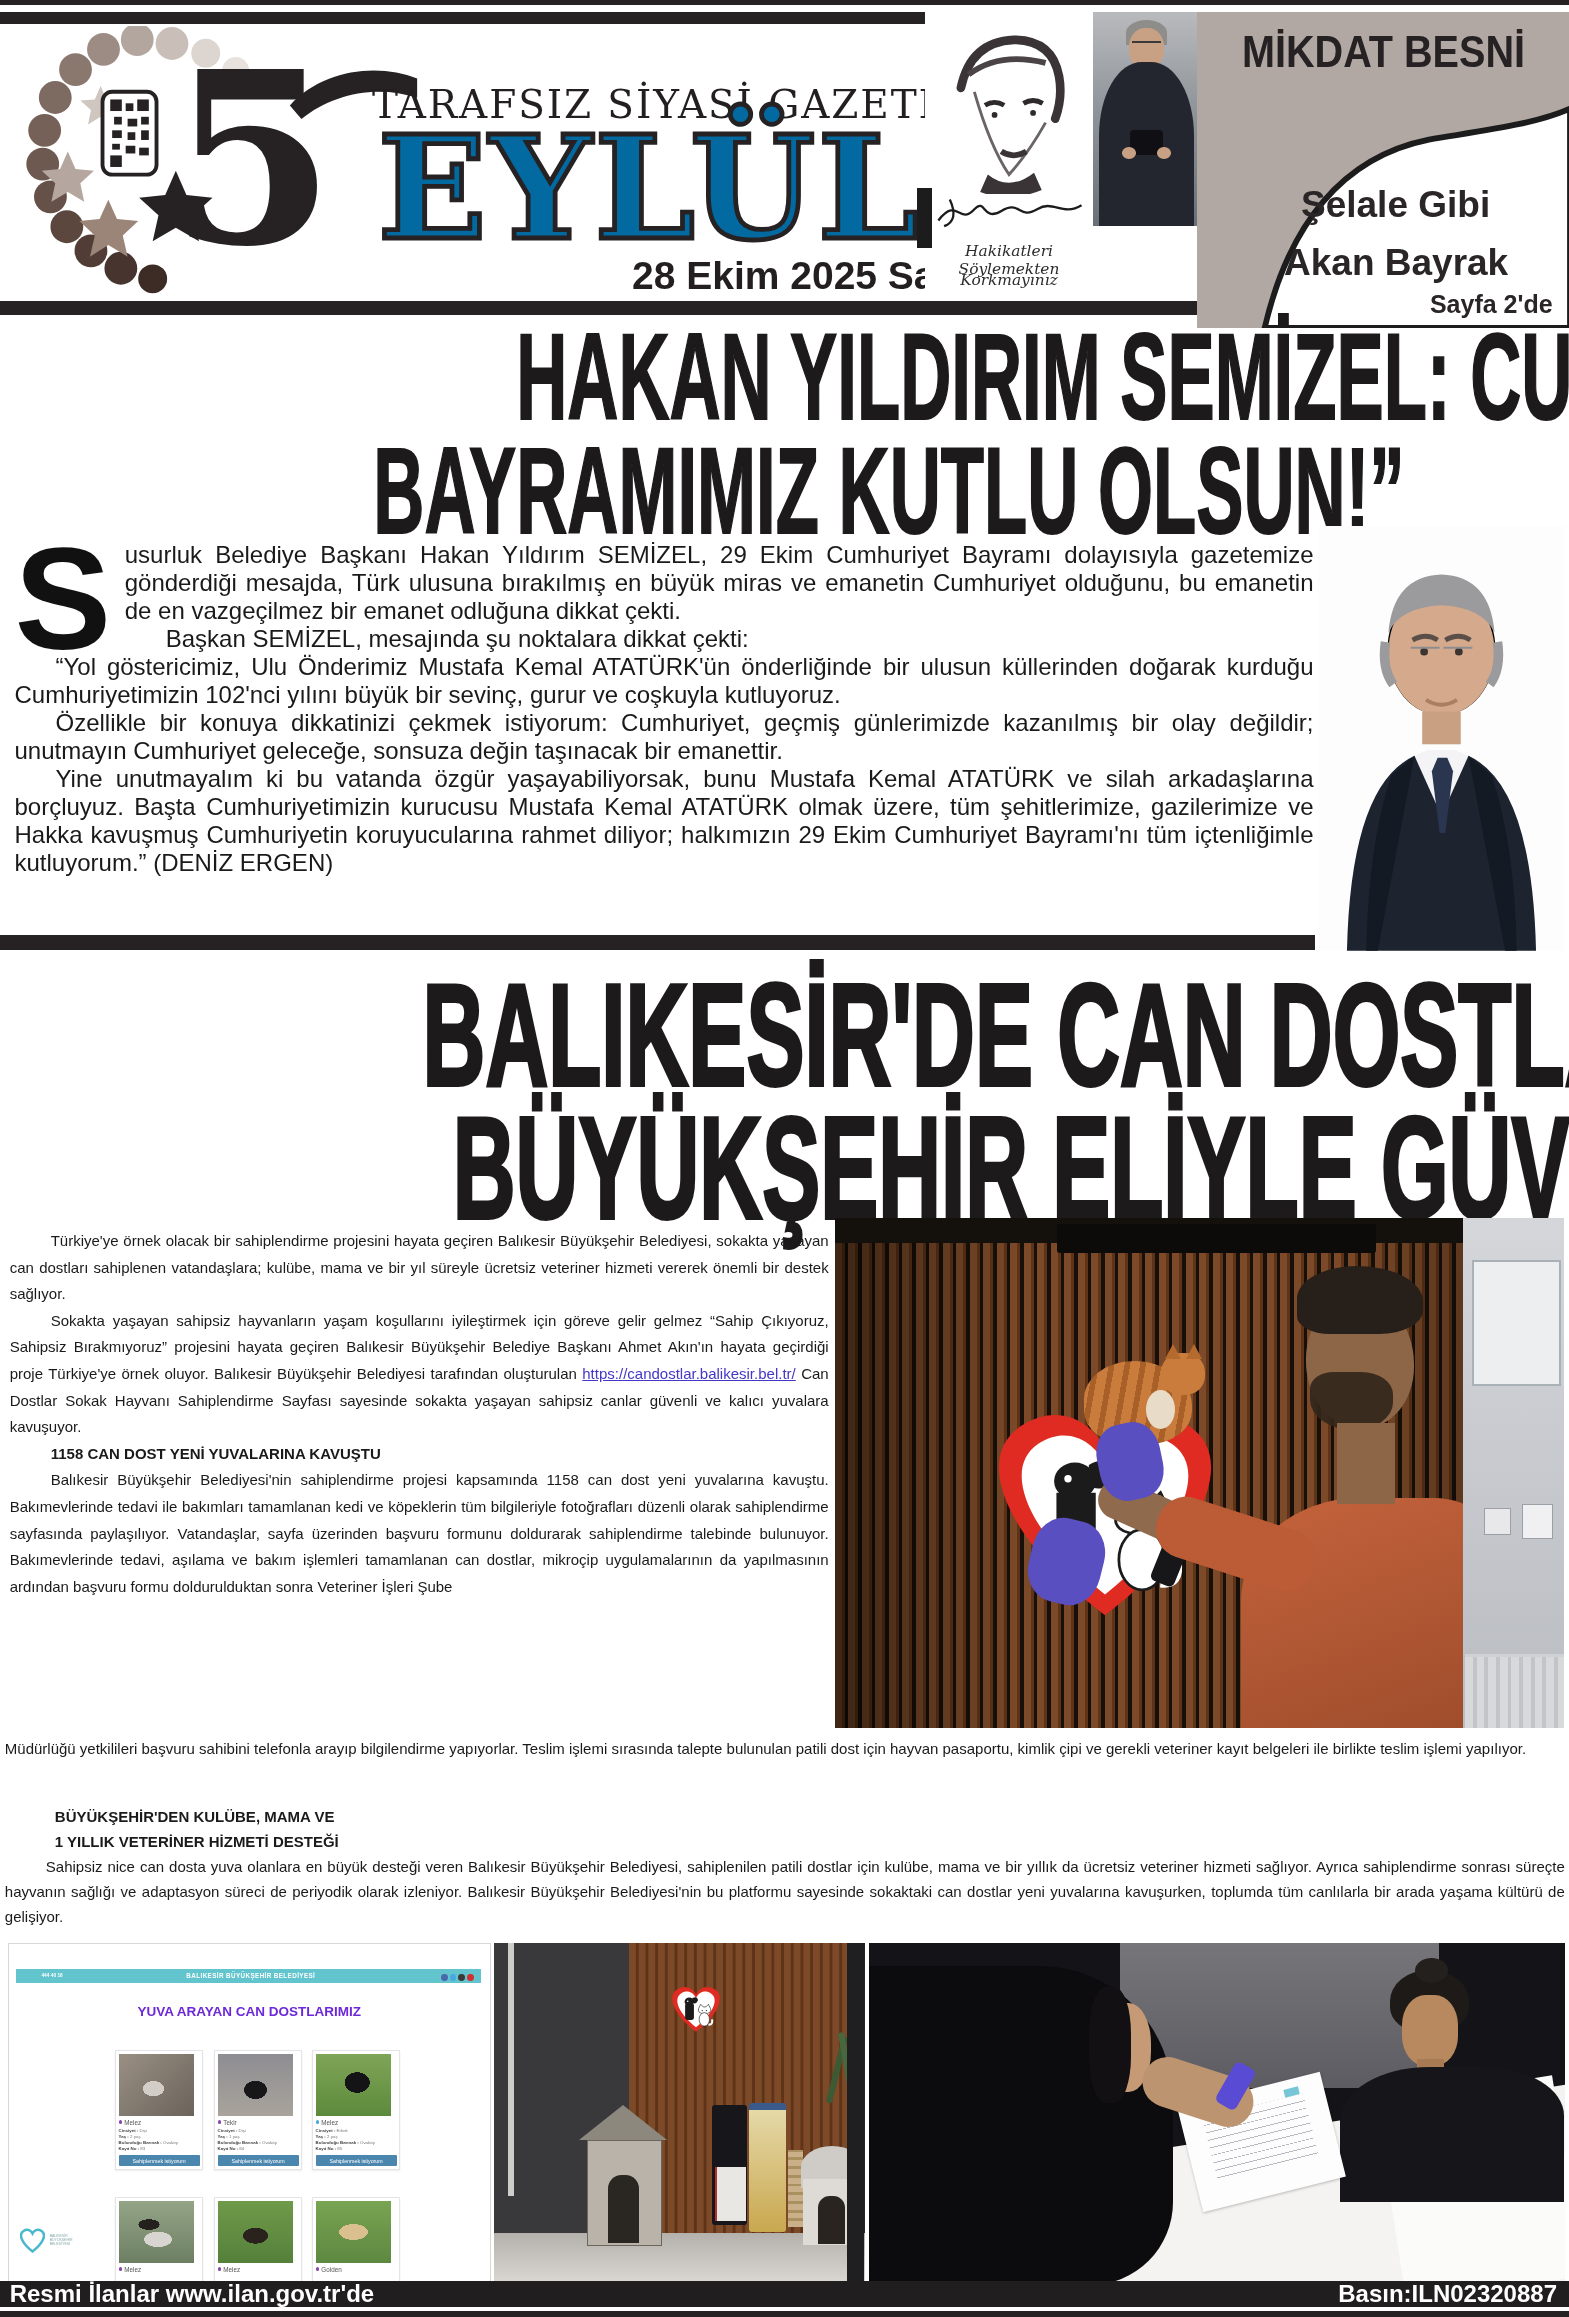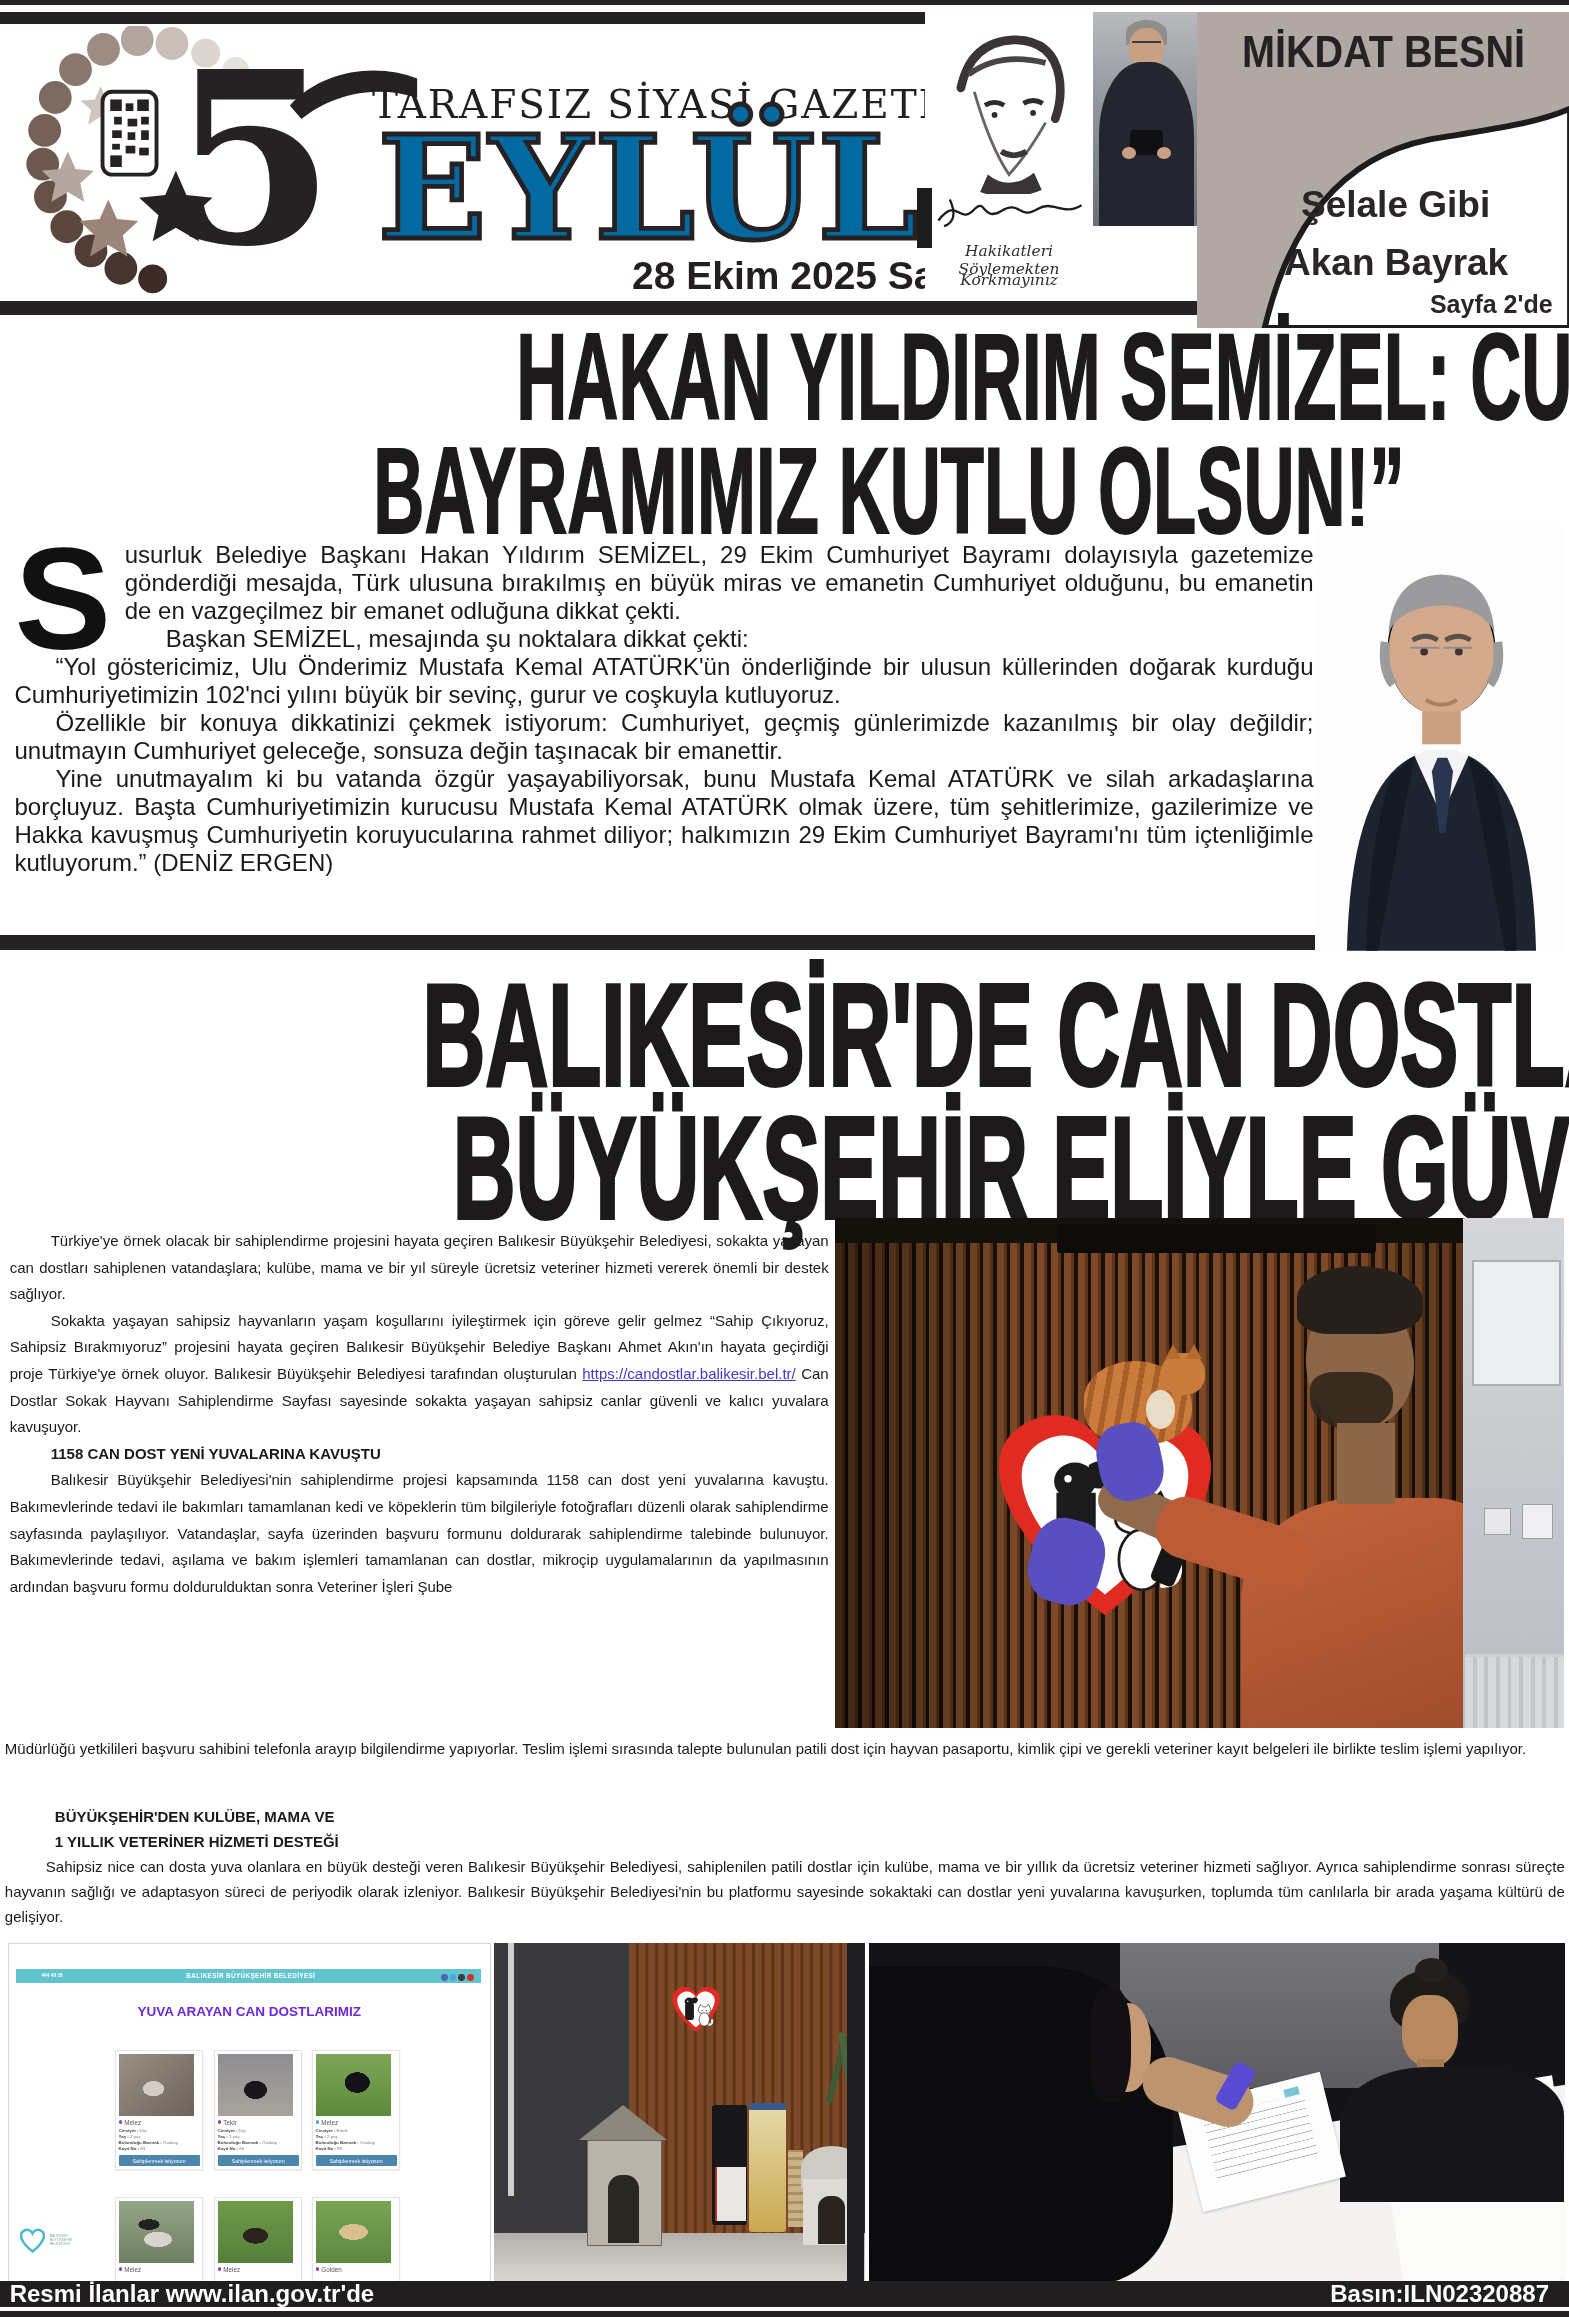--- a/index.html
+++ b/index.html
@@ -387,7 +387,7 @@
 
   <div class="abs" id="footer" style="left:0;top:2281px;width:1570px;height:26px;display:flex;align-items:center;">
     <span style="margin-left:9.7px;">Resmi İlanlar www.ilan.gov.tr'de</span>
-    <span style="margin-left:auto;margin-right:21px;">Basın:ILN02320887</span>
+    <span style="margin-left:auto;margin-right:13px;">Basın:ILN02320887</span>
   </div>
   <div class="abs bar" style="left:0;top:2311px;width:1570px;height:5.8px;"></div>
 

